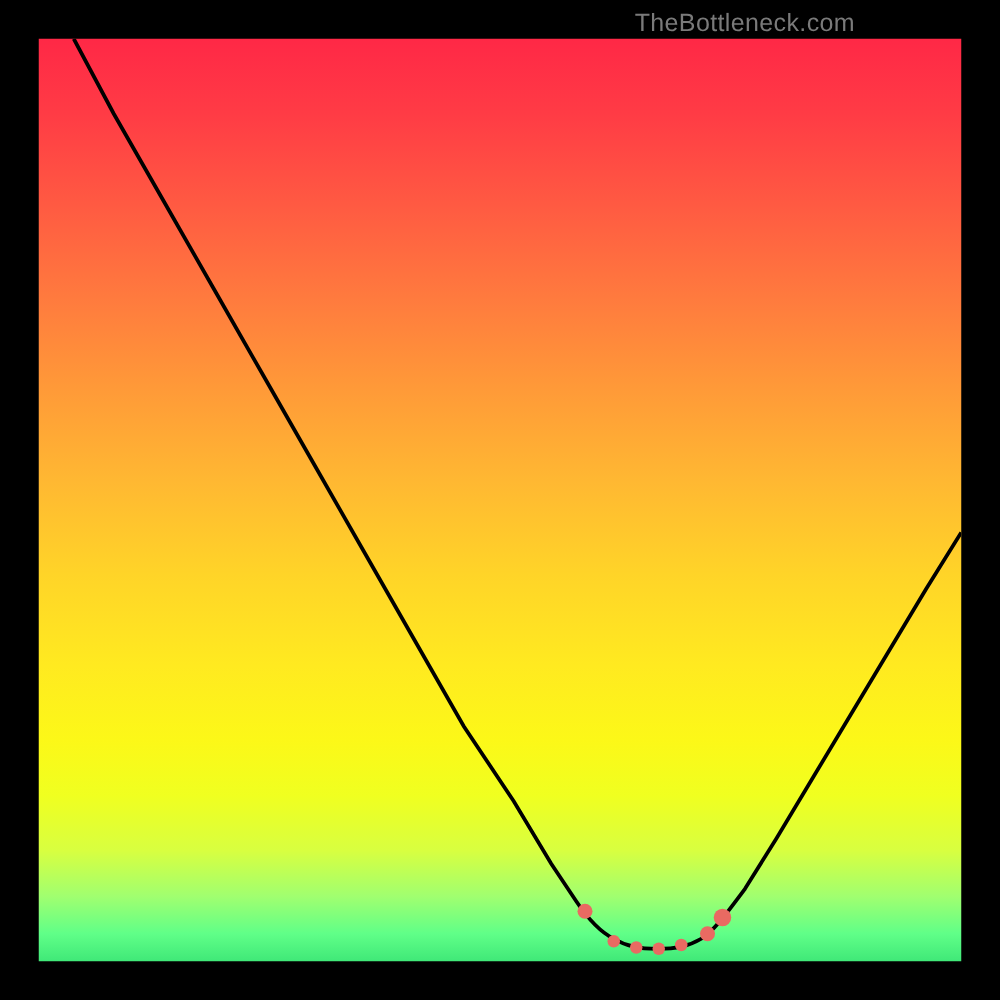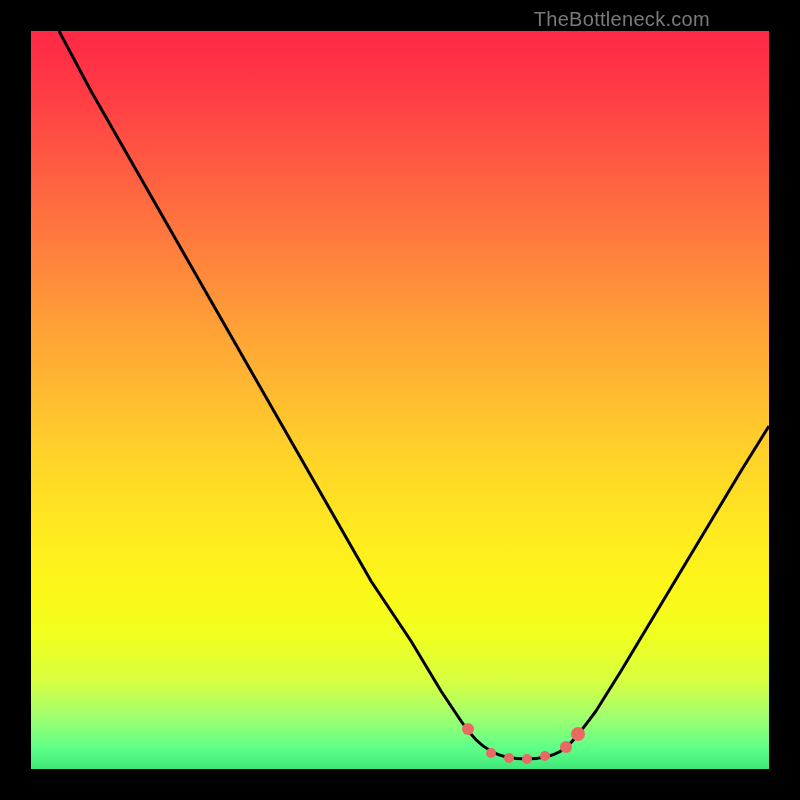--- a/index.html
+++ b/index.html
@@ -16,7 +16,6 @@
     width: 696px;
     height: 800px;
     background: #000;
-    padding-left: 26px;
   }
   .gradient-area {
     position: absolute;

